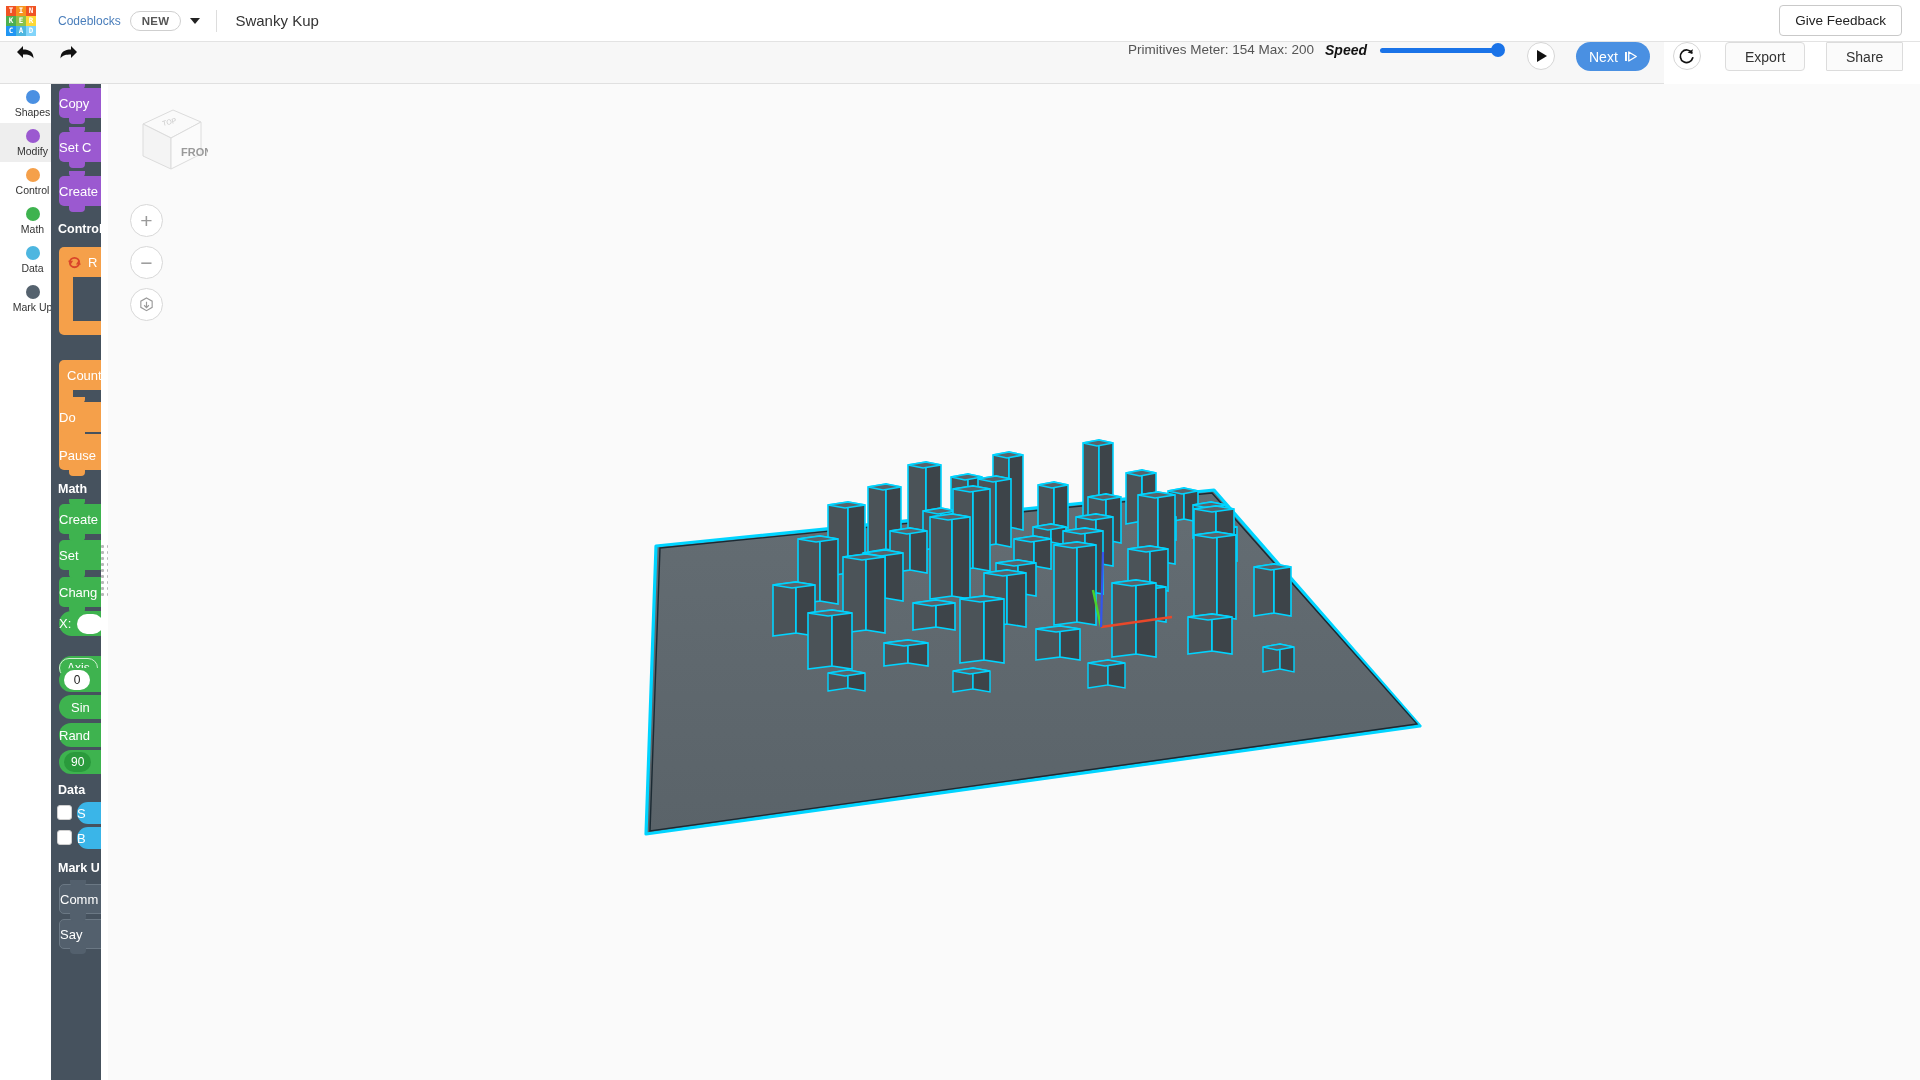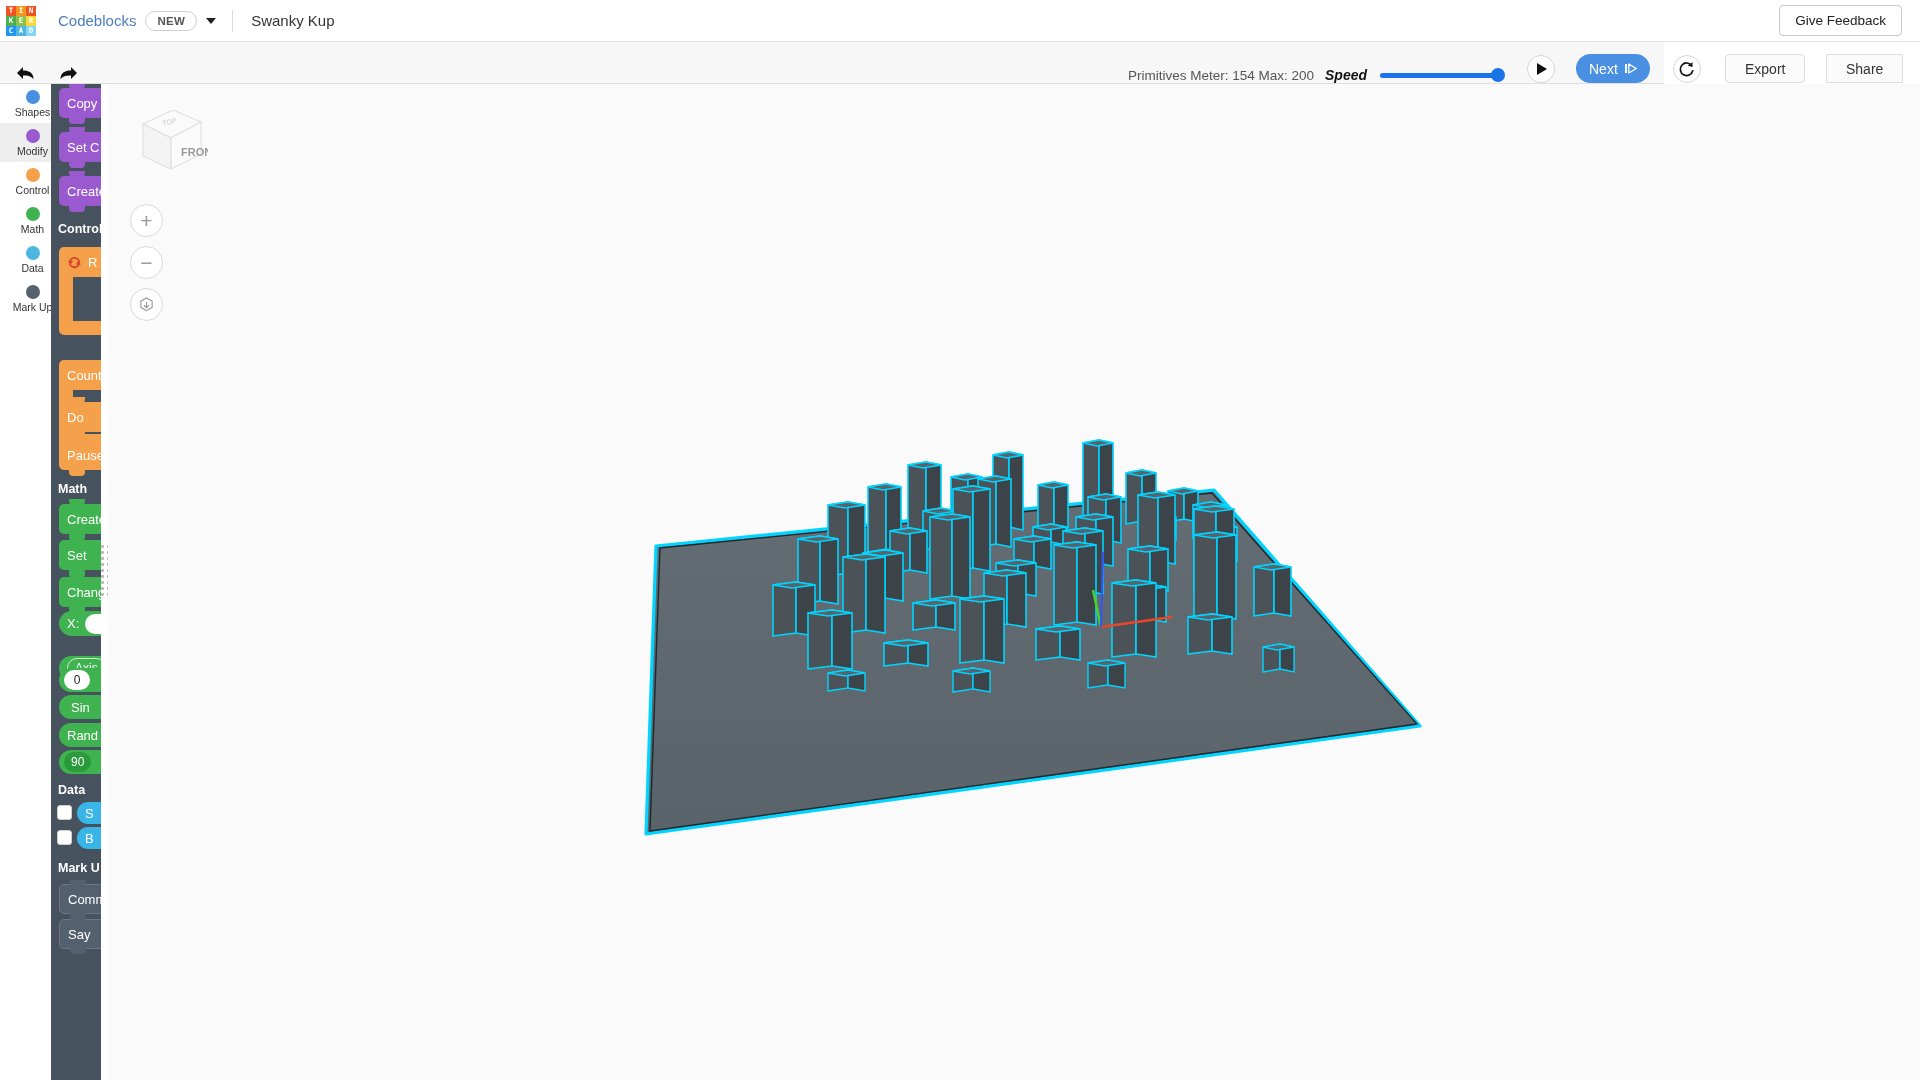--- a/index.html
+++ b/index.html
@@ -18,7 +18,7 @@
   .lg3{background:#4caf50}.lg4{background:#8bc34a}.lg5{background:#fdd835}
   .lg6{background:#2196f3}.lg7{background:#4db6e0}.lg8{background:#81d4fa}
 
-  .cb-name { margin-left:22px; font-size:15px; color:#4a7ebb; }
+  .cb-name { margin-left:22px; font-size:12px; color:#4a7ebb; }
   .new-pill { margin-left:9px; border:1px solid #cfcfcf; border-radius:13px;
     padding:3px 11px; font-size:11.5px; font-weight:bold; color:#555; letter-spacing:.3px; }
   .caret-down { margin-left:9px; width:0;height:0;border-left:5px solid transparent;

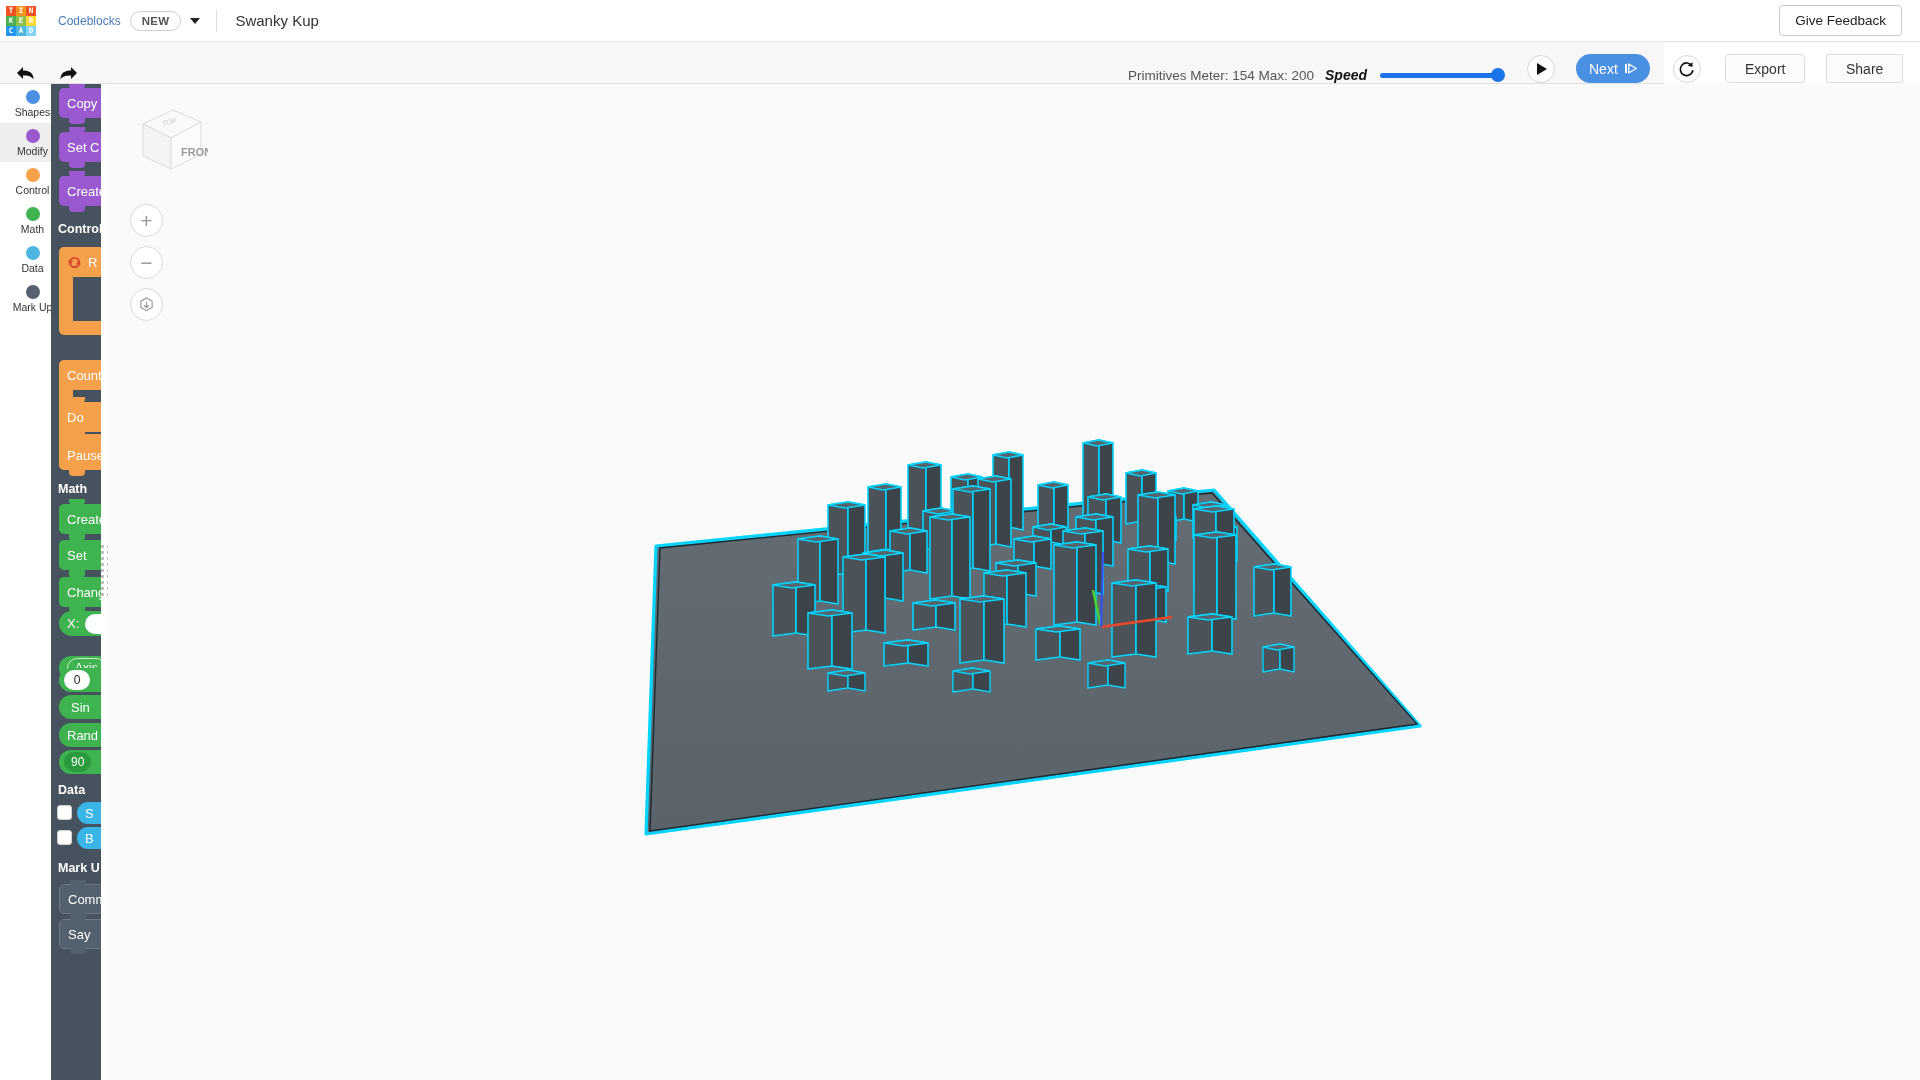--- a/index.html
+++ b/index.html
@@ -31,7 +31,7 @@
 
   
   .toolbar { position:absolute; top:42px; left:0; width:1664px; height:42px;
-    background:#f7f7f7; border-bottom:1px solid #e0e0e0; display:flex; align-items:flex-end; }
+    background:#f7f7f7; border-bottom:1px solid #e0e0e0; display:flex; align-items:flex-start; }
   .undo-redo { display:flex; align-items:center; gap:23px; margin-left:15px; }
   .ur-btn { width:20px; height:20px; display:flex; align-items:center; justify-content:center;
     cursor:pointer; font-size:17px; color:#111; }

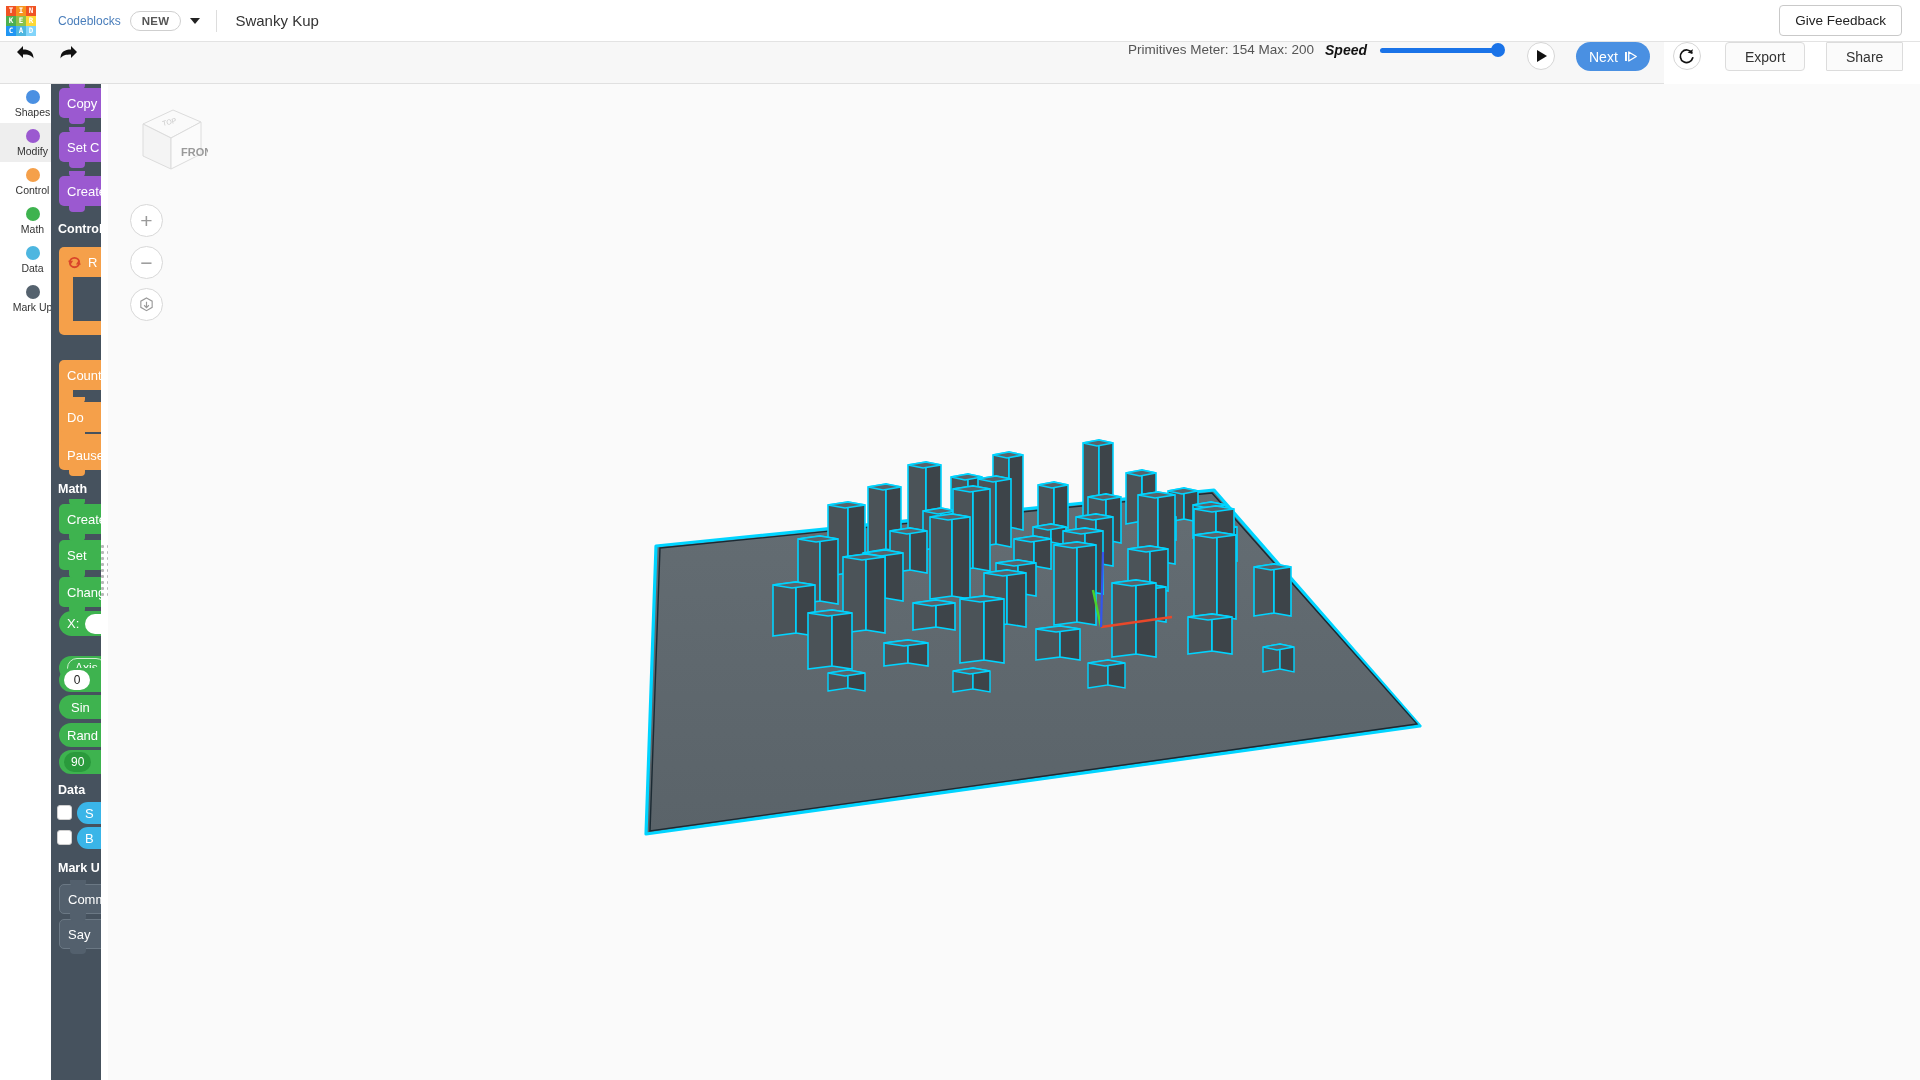--- a/index.html
+++ b/index.html
@@ -80,7 +80,7 @@
     background:#46525e; overflow:hidden; }
   .blk-hdr { color:#fff; font-size:12.5px; font-weight:bold; padding-left:7px; }
   .blk { position:absolute; left:8px; height:30px; border-radius:5px;
-    display:flex; align-items:center; padding-left:8px; color:#fff; font-size:13px;
+    display:flex; align-items:center; color:#fff; font-size:13px;
     white-space:nowrap; cursor:grab; width:80px; }
   .blk.notch::before { content:""; position:absolute; left:10px; top:-5px;
     width:16px; height:6px; border-radius:0 0 4px 4px; background:inherit; }

